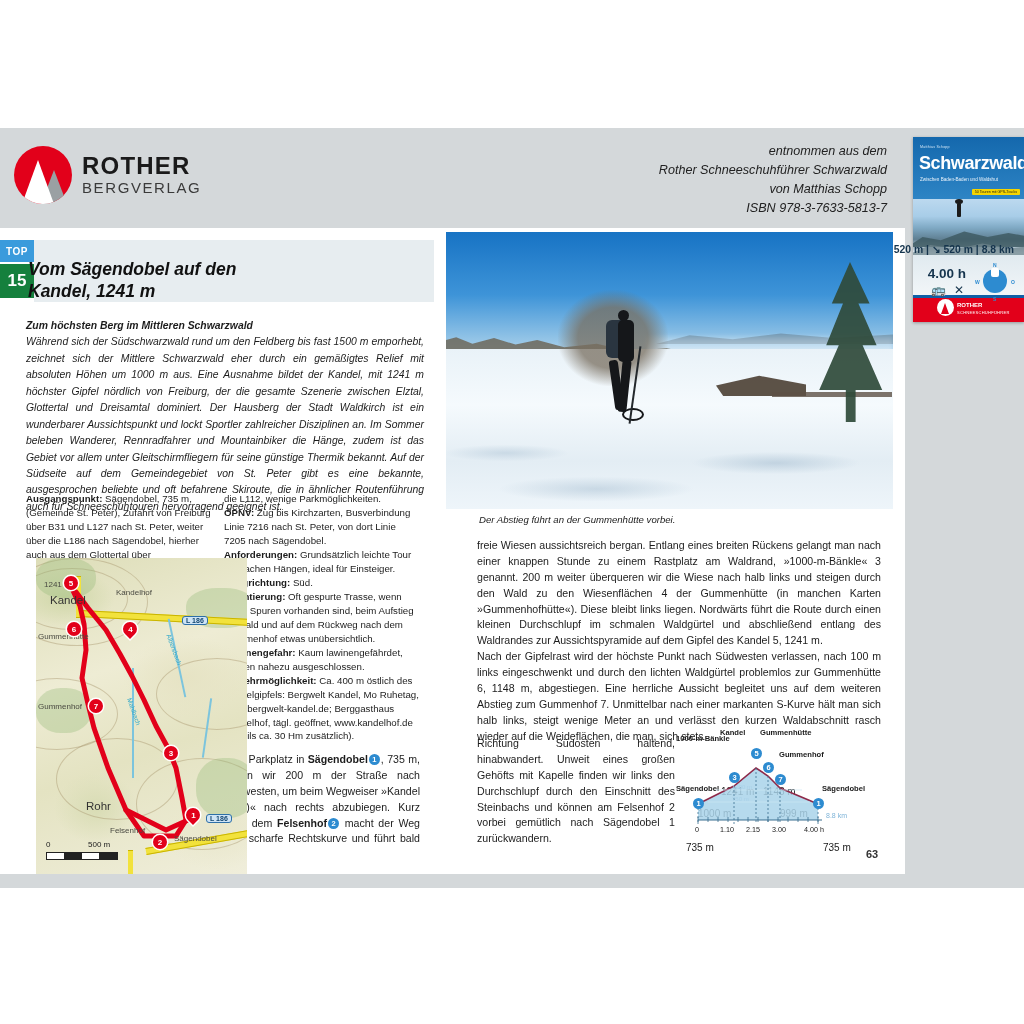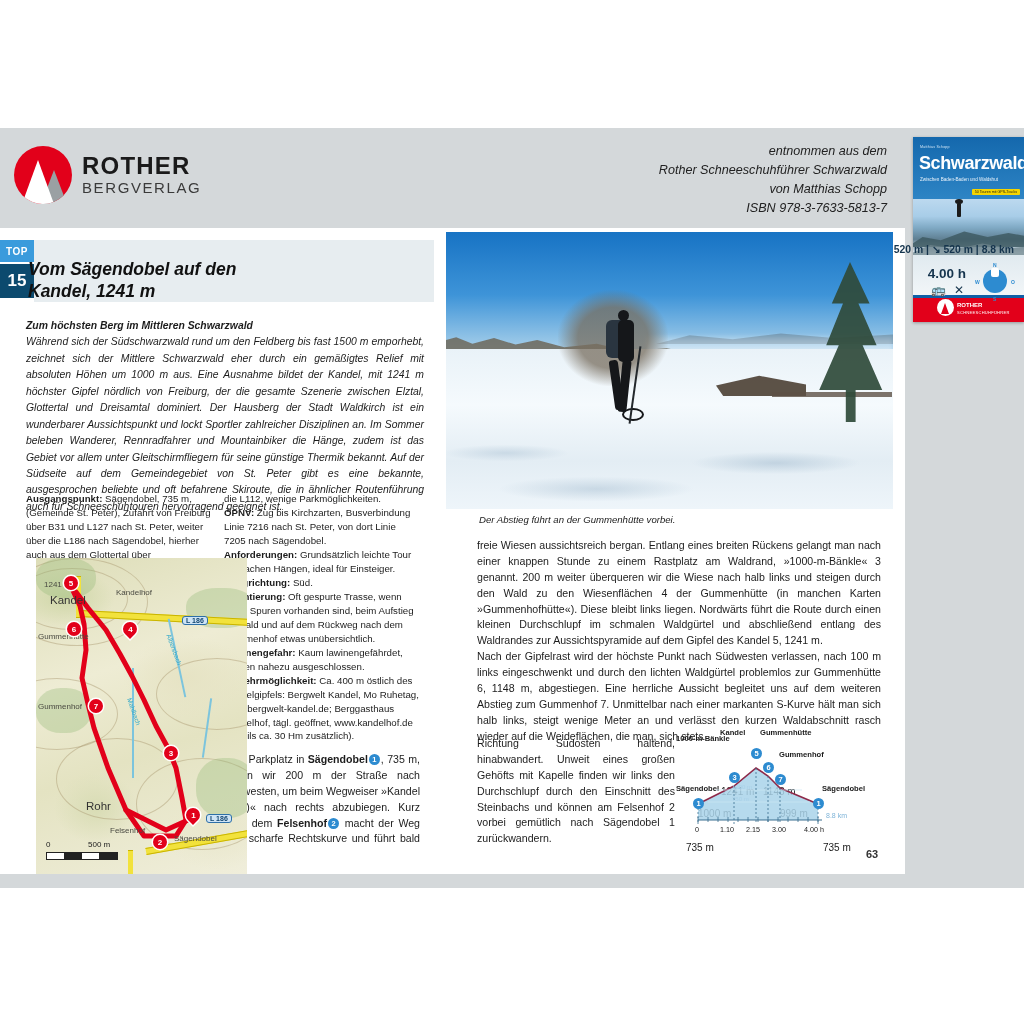--- a/index.html
+++ b/index.html
@@ -114,7 +114,7 @@
     display:flex;align-items:center;justify-content:center;
   }
   .numbadge{
-    position:absolute;left:0;top:264px;width:34px;height:34px;background:#0c4a6e;
+    position:absolute;left:0;top:264px;width:34px;height:34px;background:#15803d;
     color:#fff;font-size:17px;font-weight:bold;
     display:flex;align-items:center;justify-content:center;
   }

